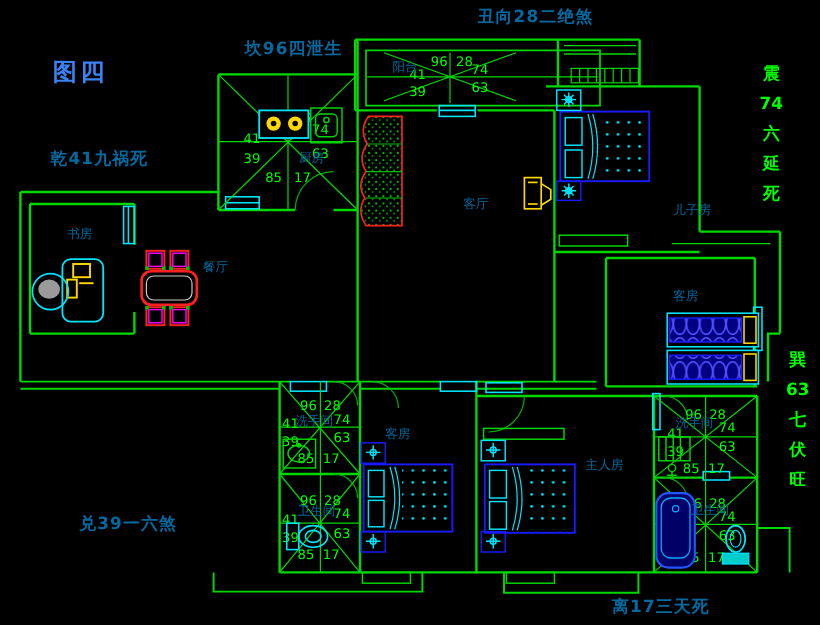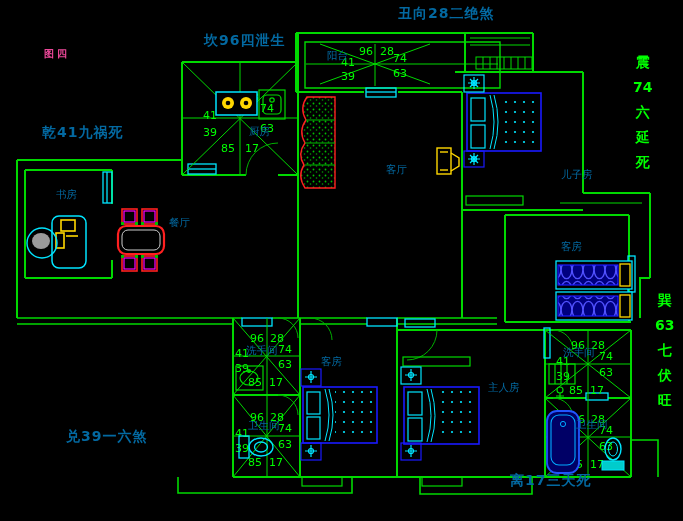--- a/index.html
+++ b/index.html
@@ -9,7 +9,7 @@
   .lbl{position:absolute;color:#0369a1;white-space:nowrap;}
   .ann{font-size:14px;font-weight:bold;letter-spacing:1px;}
   .room{font-size:10.5px;}
-  .fig{color:#ec4899;font-size:10px;font-weight:bold;letter-spacing:3px;}
+  .fig{color:#3b82f6;font-size:20px;font-weight:bold;letter-spacing:3px;}
   .vcol{position:absolute;display:flex;flex-direction:column;align-items:center;
         color:#00ff00;font-size:14px;font-weight:bold;}
   .vcol div{line-height:25px;height:25px;}

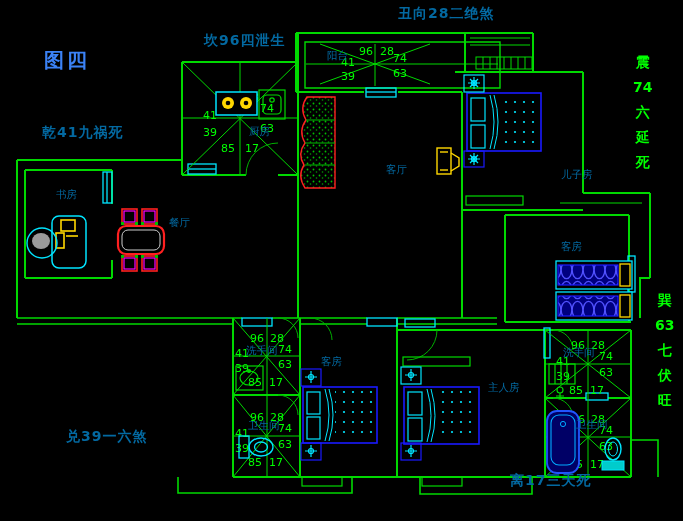--- a/index.html
+++ b/index.html
@@ -339,7 +339,7 @@
 <div class="lbl ann" style="left:398px;top:5px;">丑向28二绝煞</div>
 <div class="lbl ann" style="left:42px;top:124px;">乾41九祸死</div>
 <div class="lbl ann" style="left:66px;top:428px;">兑39一六煞</div>
-<div class="lbl ann" style="left:510px;top:472px;text-align:center;">离17三天死</div>
+<div class="lbl ann" style="left:510px;top:497px;text-align:center;">离17三天死</div>
 
 <div class="vcol" style="left:633px;top:50px;">
   <div>震</div>

